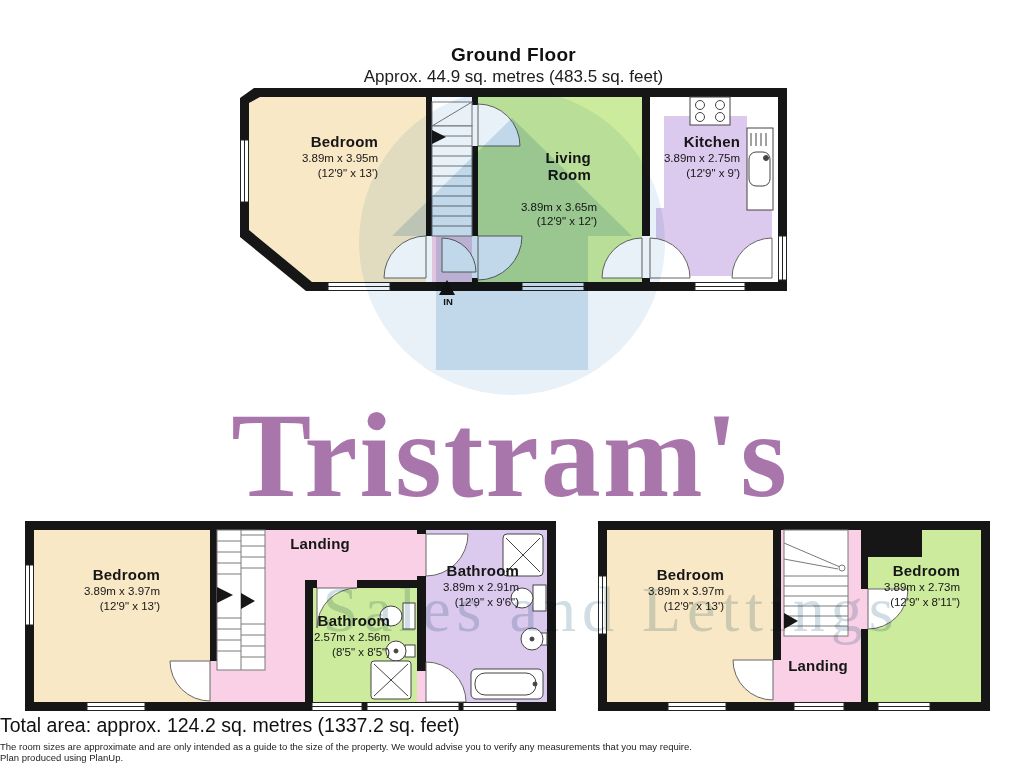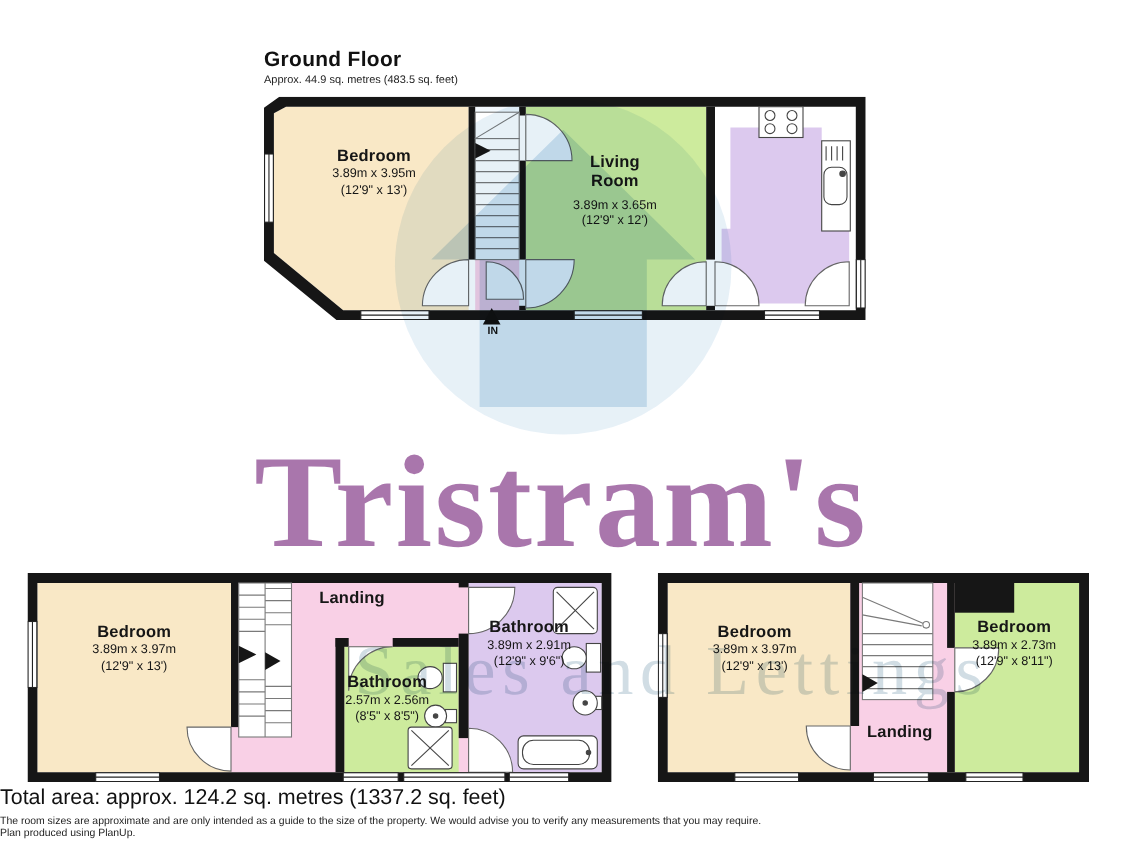--- a/index.html
+++ b/index.html
@@ -7,7 +7,7 @@
   body{font-family:"Liberation Sans",sans-serif}
   #stage{position:relative;width:1020px;height:765px;background:#fff;overflow:hidden}
 
-  .floor-title{position:absolute;text-align:left;color:#111;z-index:3}
+  .floor-title{position:absolute;text-align:center;color:#111;z-index:3}
   .floor-title .t{font-size:19px;font-weight:bold;line-height:1.15;letter-spacing:.3px}
   .floor-title .a{font-size:10px;line-height:1.35;color:#1d1d1d}
 

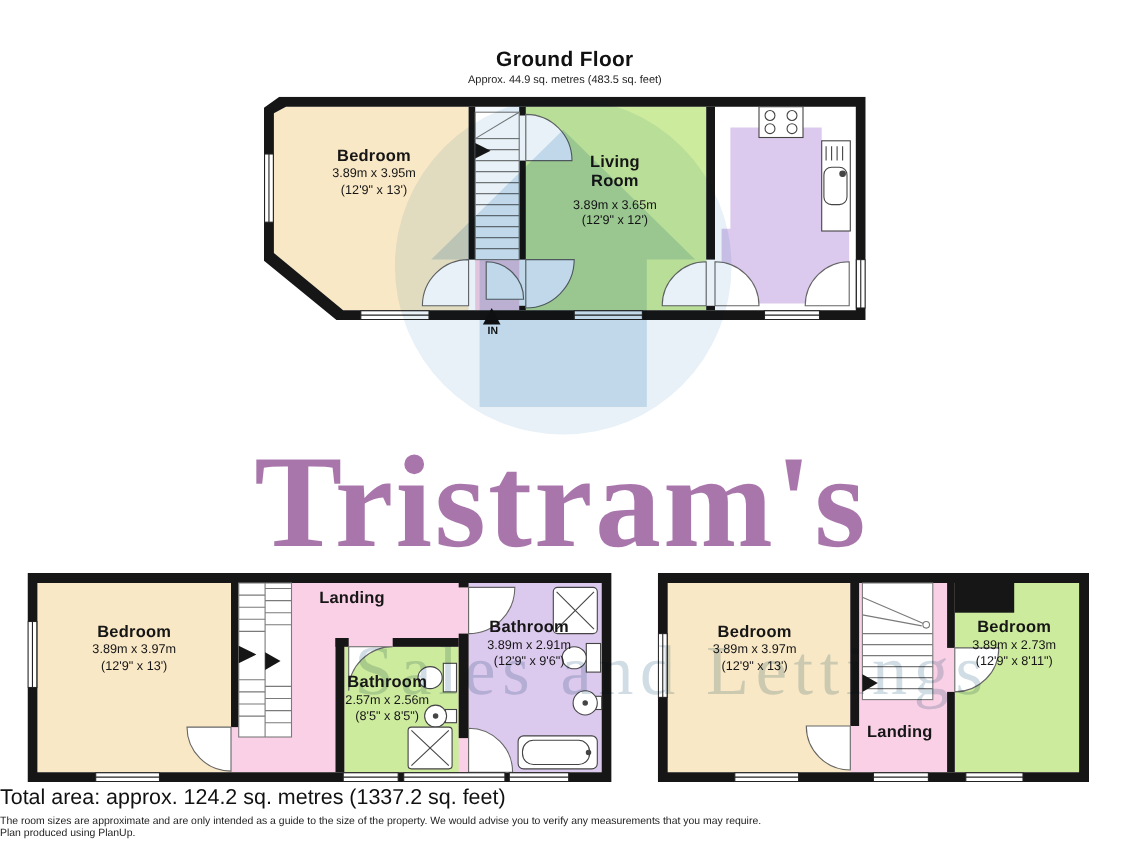--- a/index.html
+++ b/index.html
@@ -9,7 +9,7 @@
 
   .floor-title{position:absolute;text-align:center;color:#111;z-index:3}
   .floor-title .t{font-size:19px;font-weight:bold;line-height:1.15;letter-spacing:.3px}
-  .floor-title .a{font-size:10px;line-height:1.35;color:#1d1d1d}
+  .floor-title .a{font-size:17px;line-height:1.35;color:#1d1d1d}
 
   .plan{position:absolute;z-index:1}
   .plan svg{display:block}

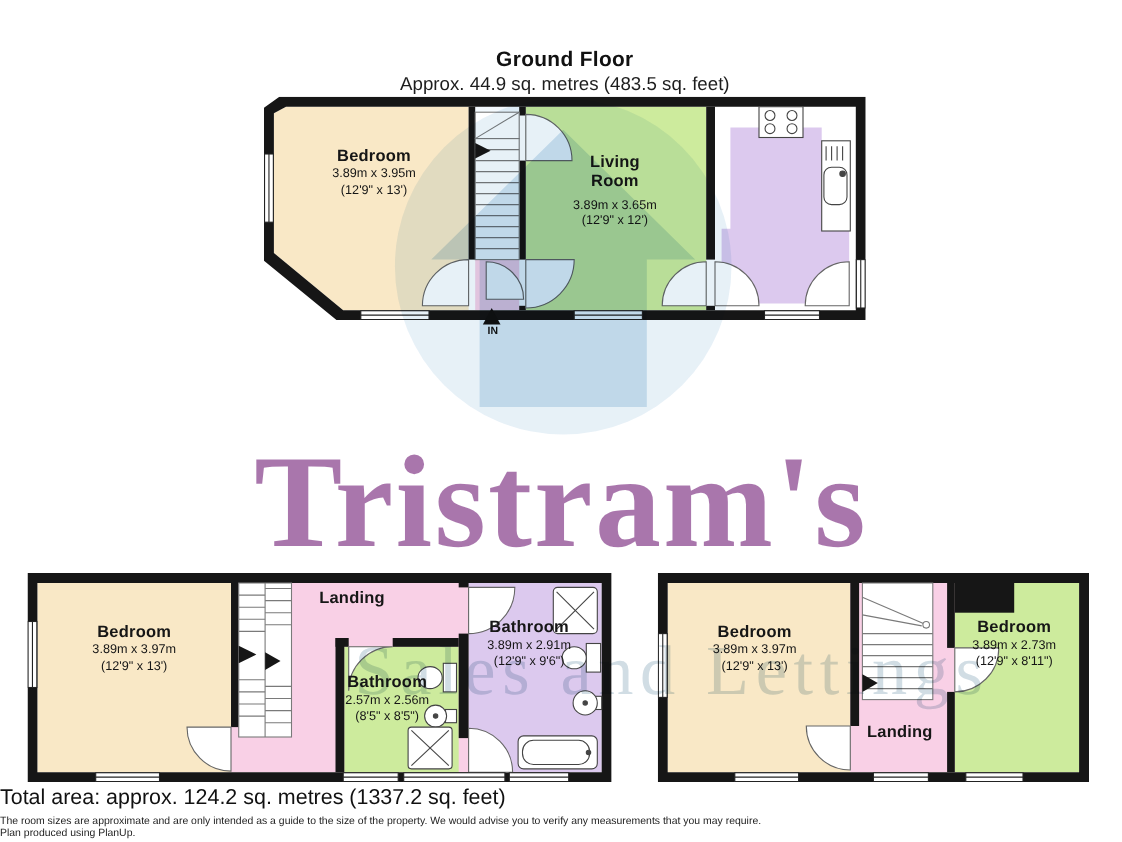--- a/index.html
+++ b/index.html
@@ -14,7 +14,7 @@
   .plan{position:absolute;z-index:1}
   .plan svg{display:block}
 
-  .room-label{position:absolute;transform:translateX(-50%);text-align:center;color:#161616;white-space:nowrap;z-index:2;pointer-events:none}
+  .room-label{position:absolute;transform:translateX(-50%);text-align:right;color:#161616;white-space:nowrap;z-index:2;pointer-events:none}
   .room-label .room-name{display:block;font-size:15px;font-weight:bold;line-height:1.12;letter-spacing:.2px}
   .room-label .room-dim{display:block;font-size:11.5px;line-height:1.28}
   .room-label .room-dim:empty{display:none}

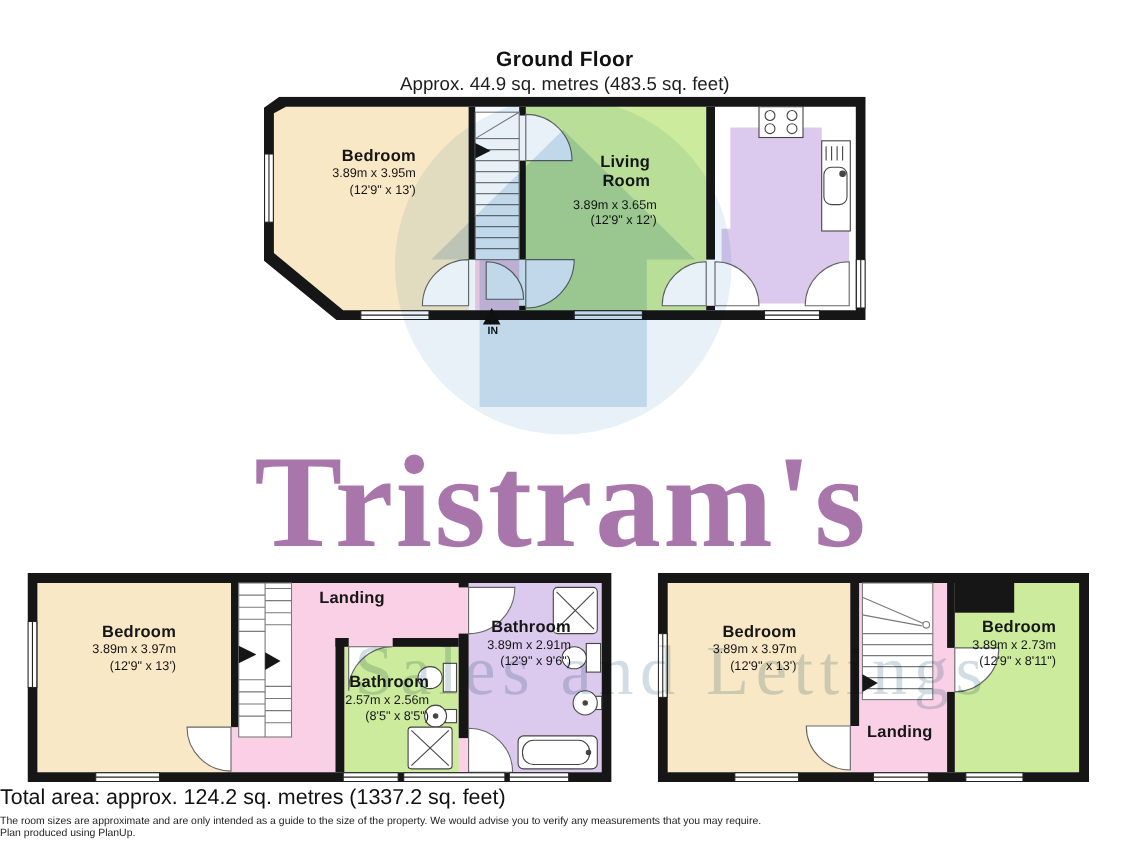--- a/index.html
+++ b/index.html
@@ -134,6 +134,11 @@
       <span class="room-name">Living Room</span>
       <span class="room-dim">3.89m x 3.65m</span>
       <span class="room-dim">(12'9" x 12')</span>
+    </div>
+    <div class="room-label" style="left:462px;top:46px">
+      <span class="room-name">Kitchen</span>
+      <span class="room-dim">3.89m x 2.75m</span>
+      <span class="room-dim">(12'9" x 9')</span>
     </div>
   </div>
   <div class="in-arrow" style="left:439px;top:280px"></div>

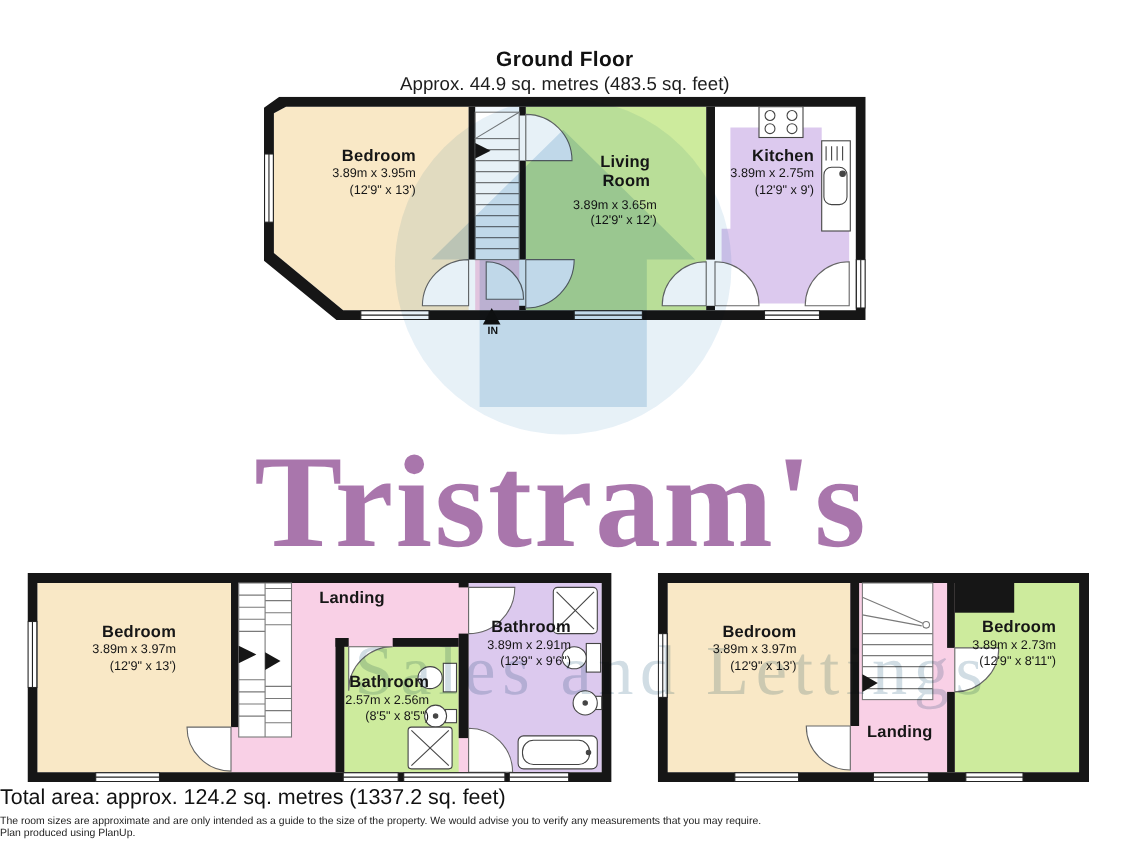--- a/index.html
+++ b/index.html
@@ -19,7 +19,7 @@
   .room-label .room-dim{display:block;font-size:11.5px;line-height:1.28}
   .room-label .room-dim:empty{display:none}
   .room-label.wrap{white-space:normal}
-  .room-label.wrap .room-name{width:64px;margin:6px auto}
+  .room-label.wrap .room-name{width:64px;margin:16px auto}
 
   .in-arrow{position:absolute;width:0;height:0;border-left:8px solid transparent;border-right:8px solid transparent;border-bottom:15px solid #111;z-index:2}
   .in-label{position:absolute;transform:translateX(-50%);font-size:9.5px;font-weight:bold;color:#111;z-index:2}

